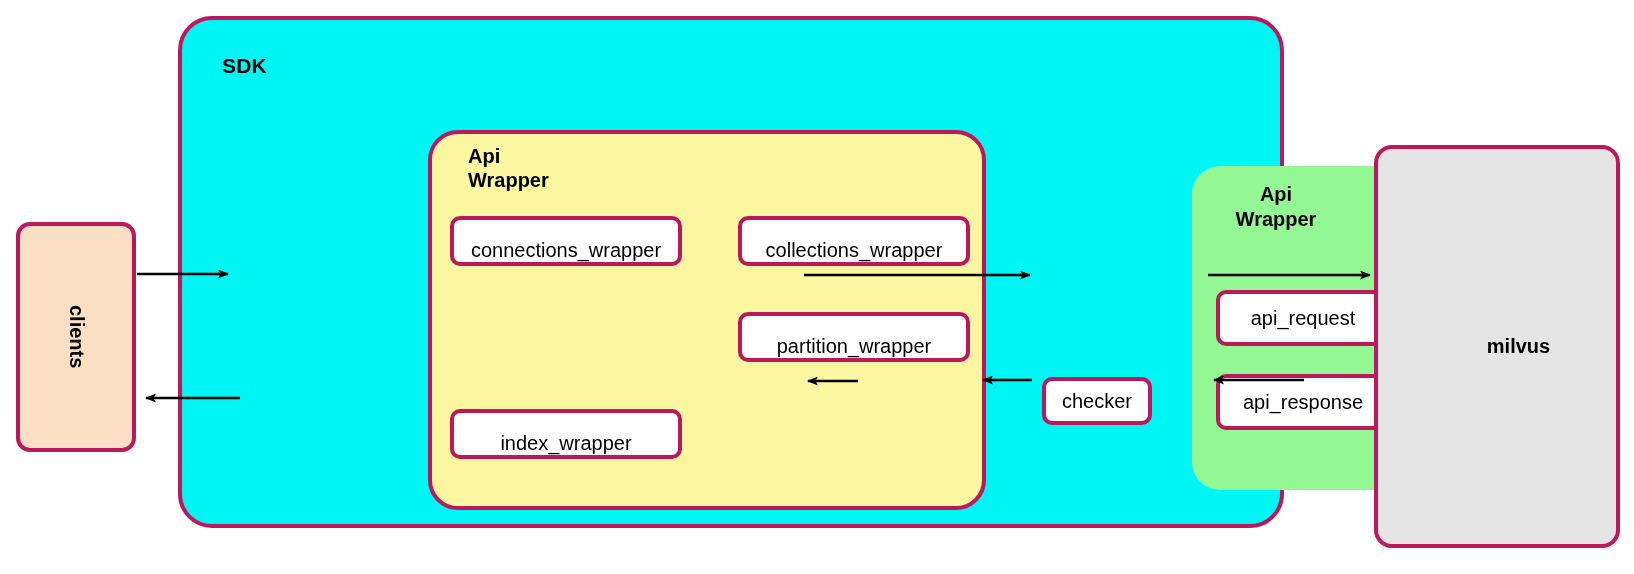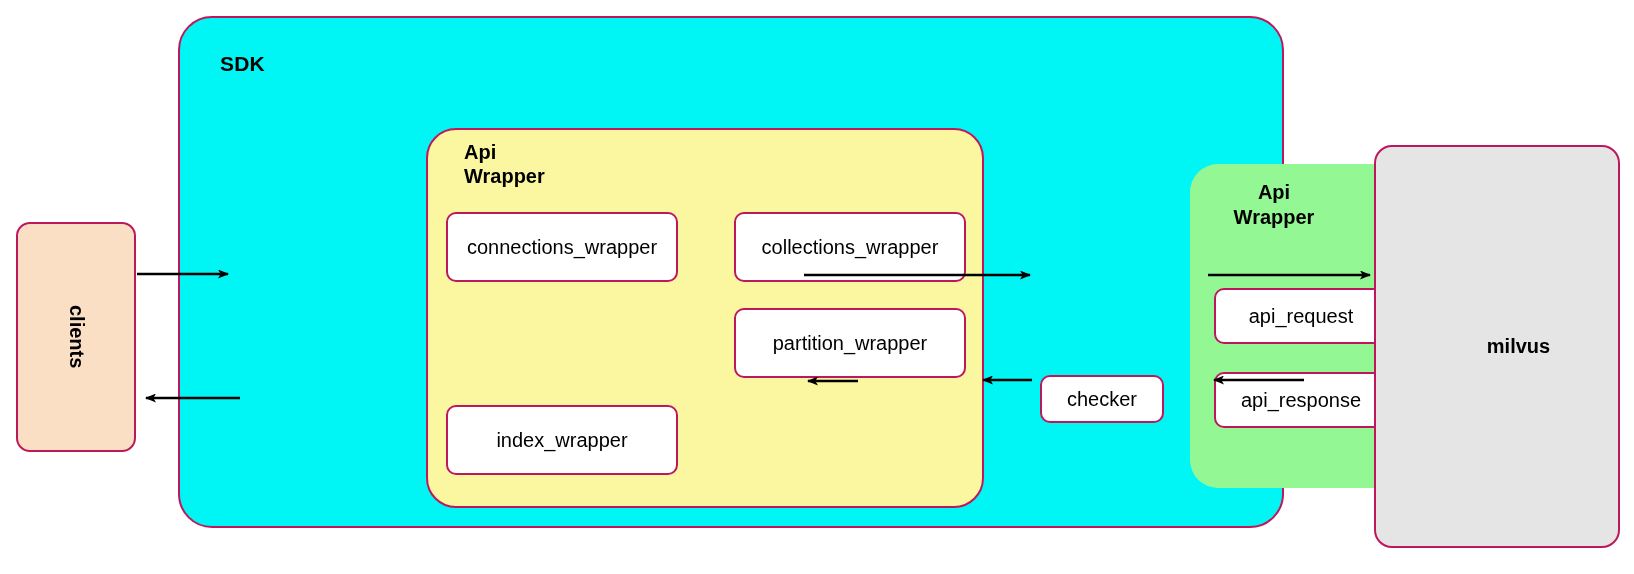--- a/index.html
+++ b/index.html
@@ -20,7 +20,7 @@
   .box {
     position: absolute;
     box-sizing: border-box;
-    border: 2px solid #be185d;
+    border: 4px solid #be185d;
     display: flex;
     align-items: center;
     justify-content: center;

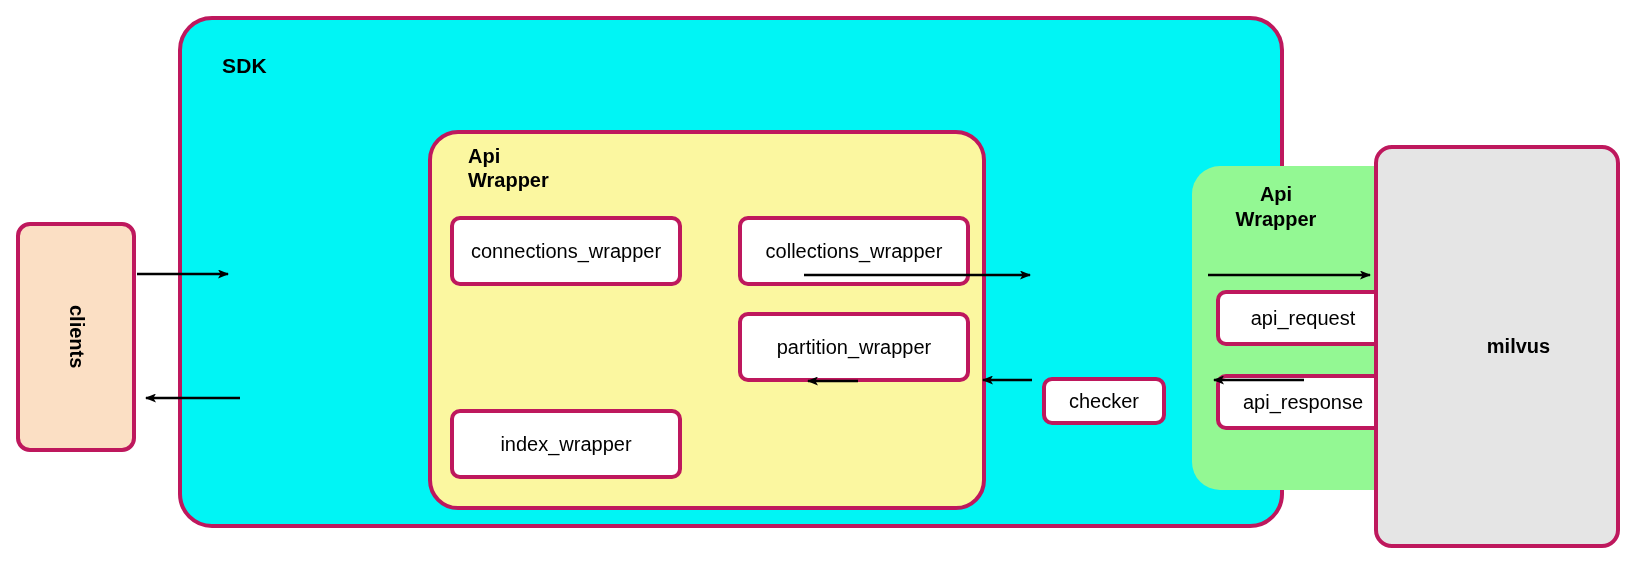--- a/index.html
+++ b/index.html
@@ -97,7 +97,7 @@
     font-size: 20px;
     color: #000000;
   }
-  .wrap-leaf { width: 232px; height: 70px; }
+  .wrap-leaf { width: 232px; height: 50px; align-items: flex-end; }
 
   #box-connections { left: 18px;  top: 82px;  }
   #box-collections { left: 306px; top: 82px;  }

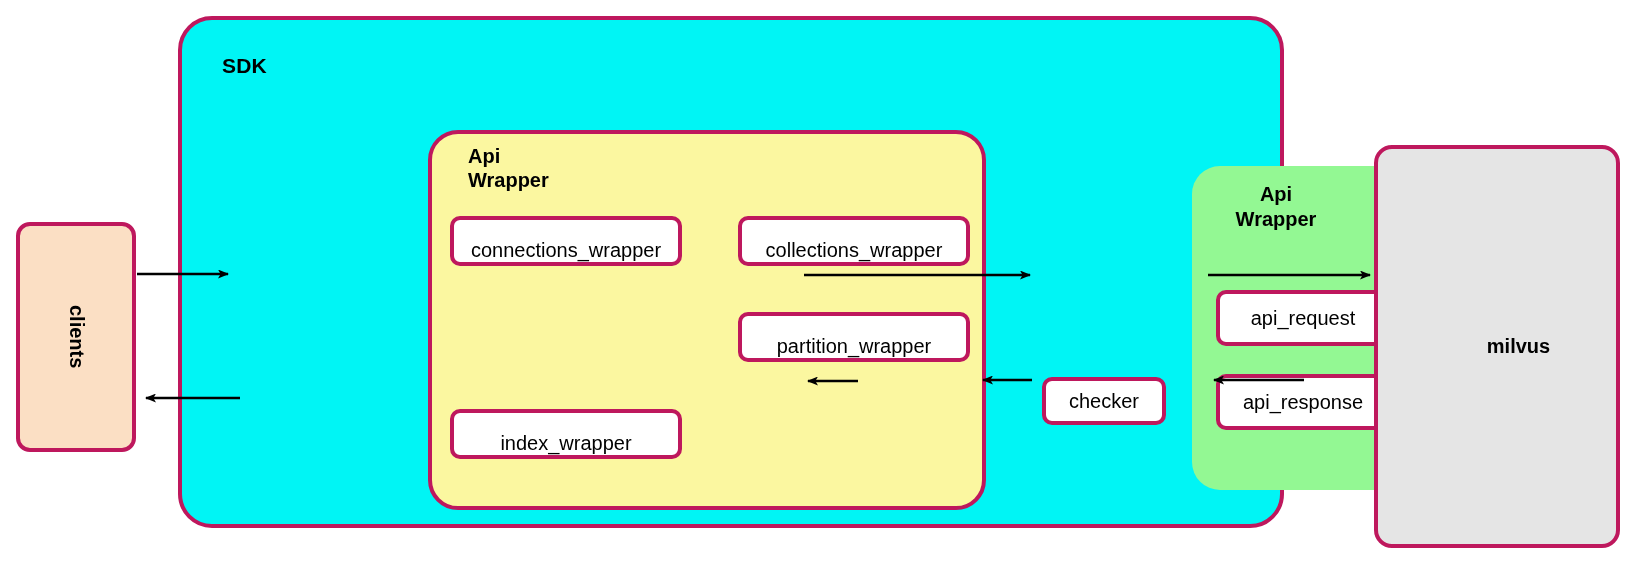--- a/index.html
+++ b/index.html
@@ -110,7 +110,7 @@
   #box-api-response { left: 24px; top: 208px; width: 174px; height: 56px; }
 
   #box-checker {
-    left: 860px; top: 357px; width: 124px; height: 48px;
+    left: 860px; top: 357px; width: 110px; height: 48px;
     background: #ffffff; border-radius: 10px; font-size: 20px;
   }
 

